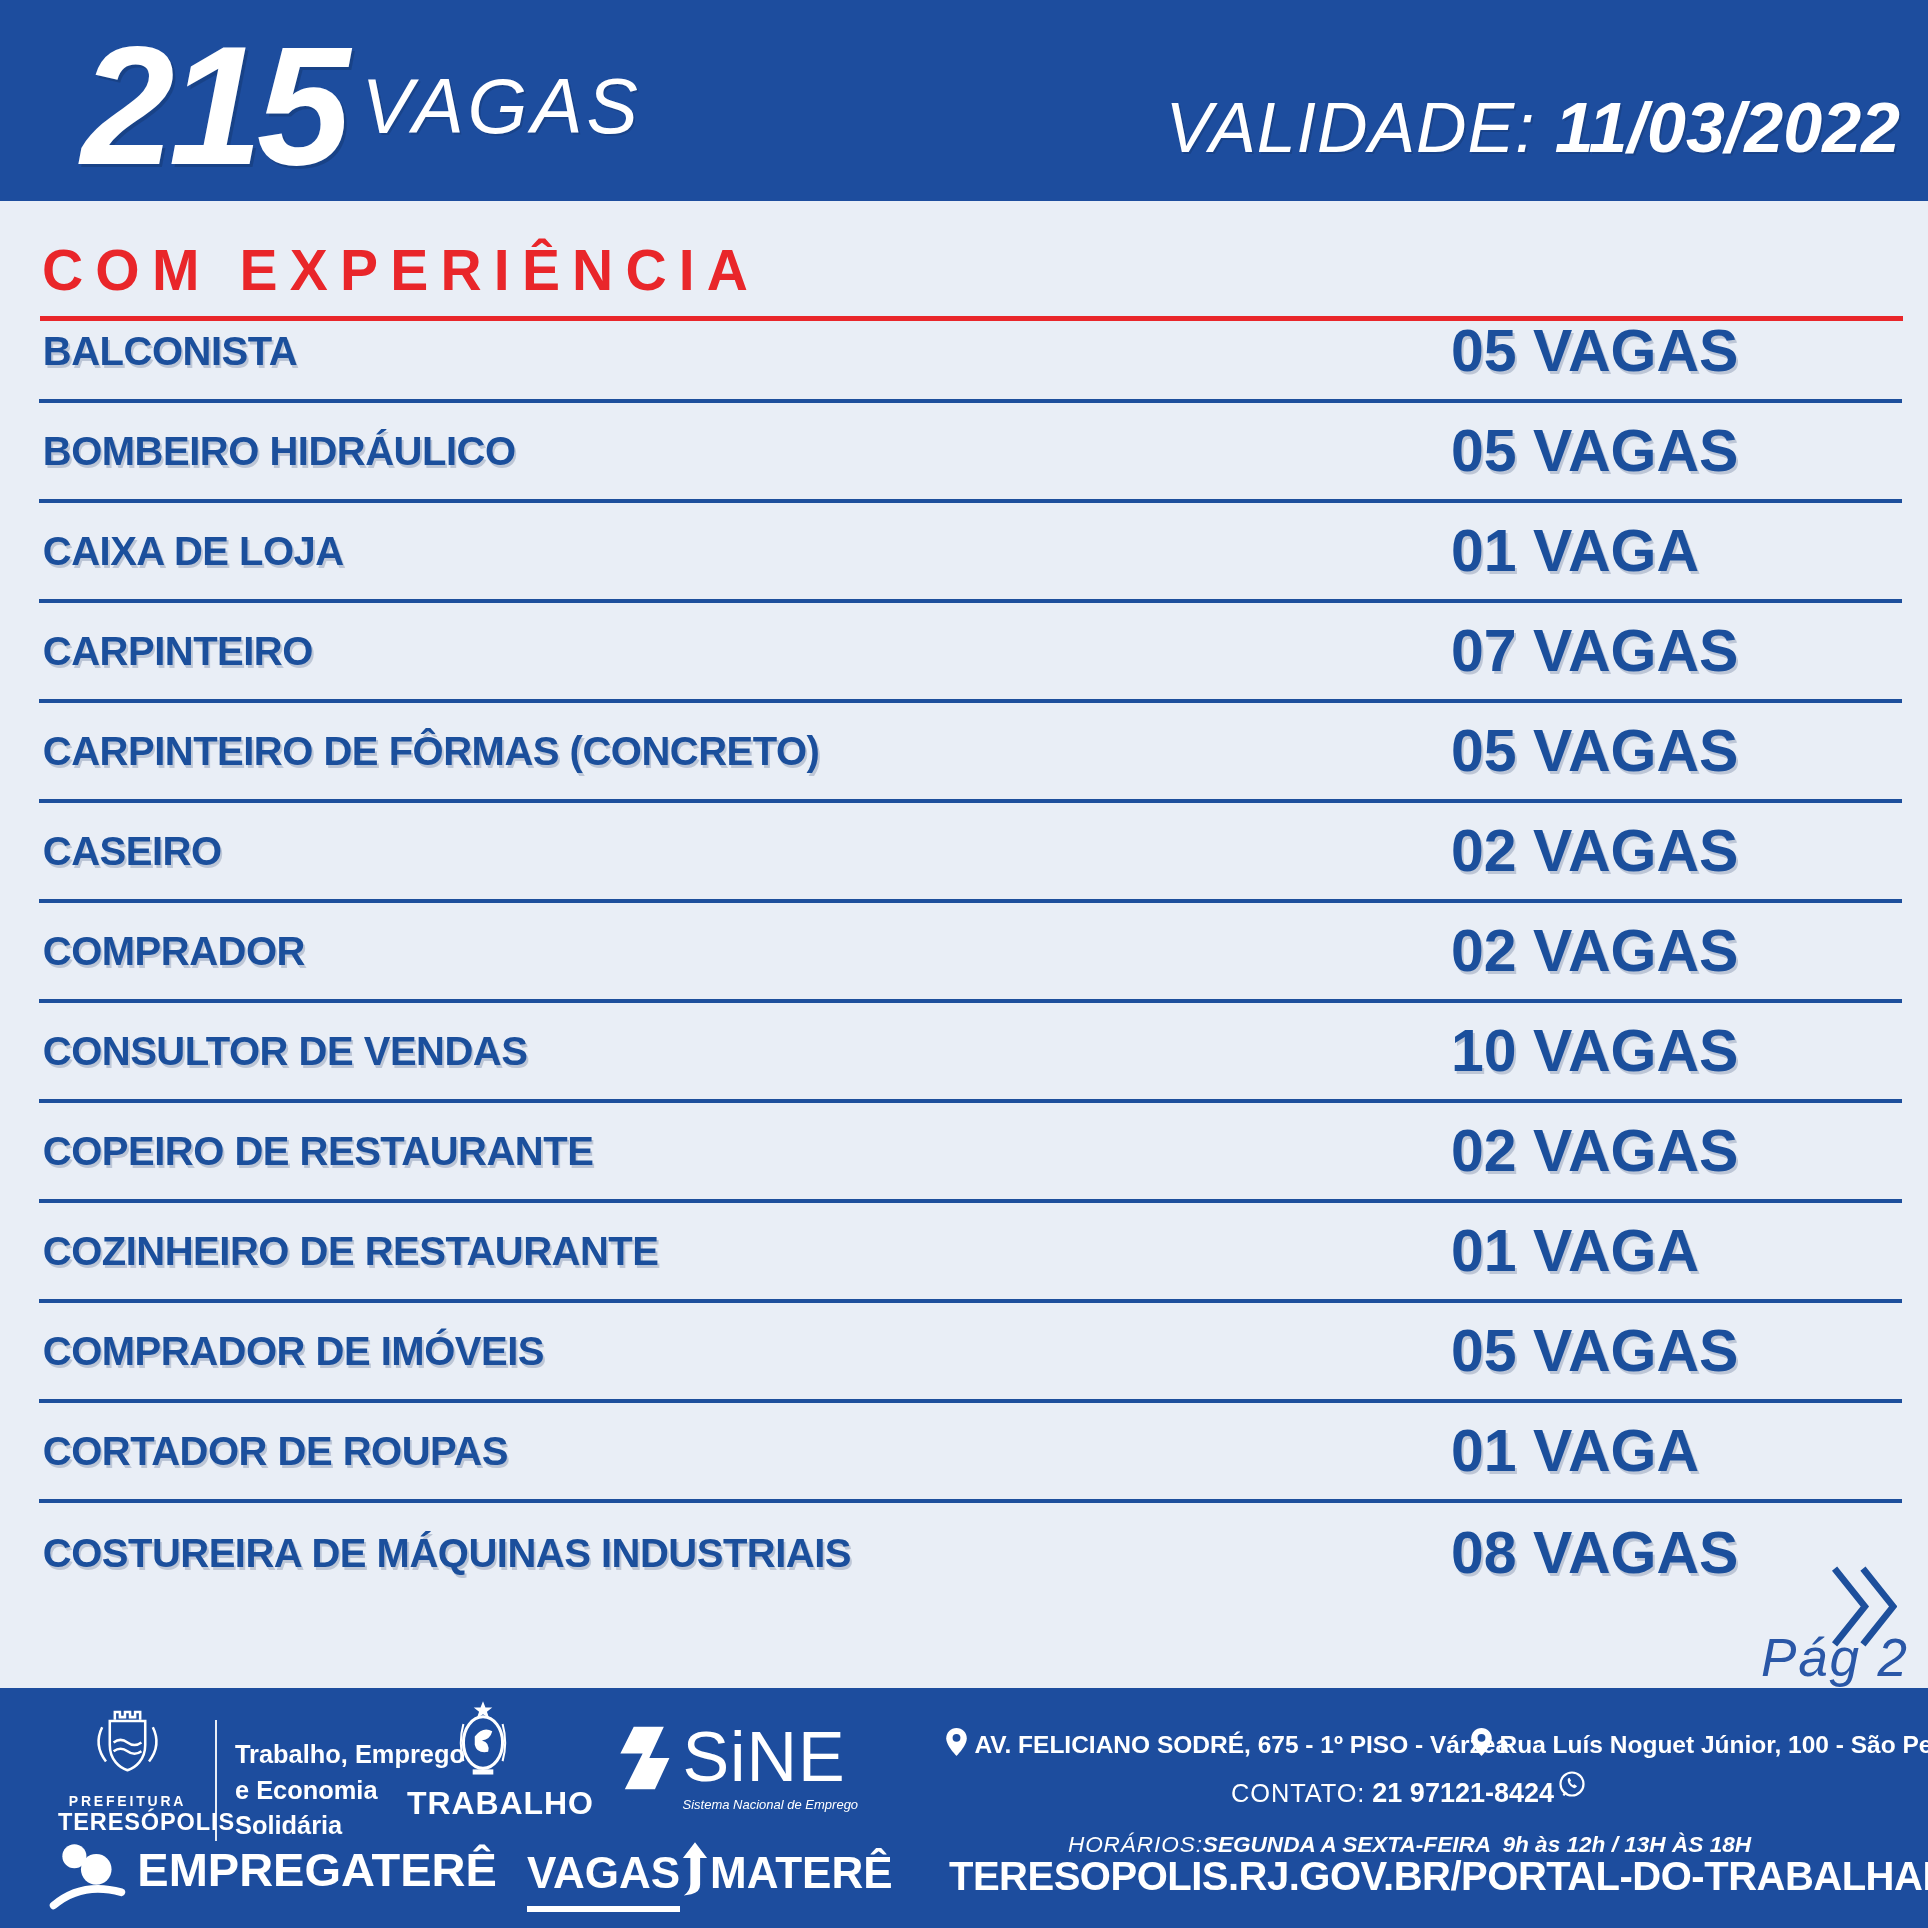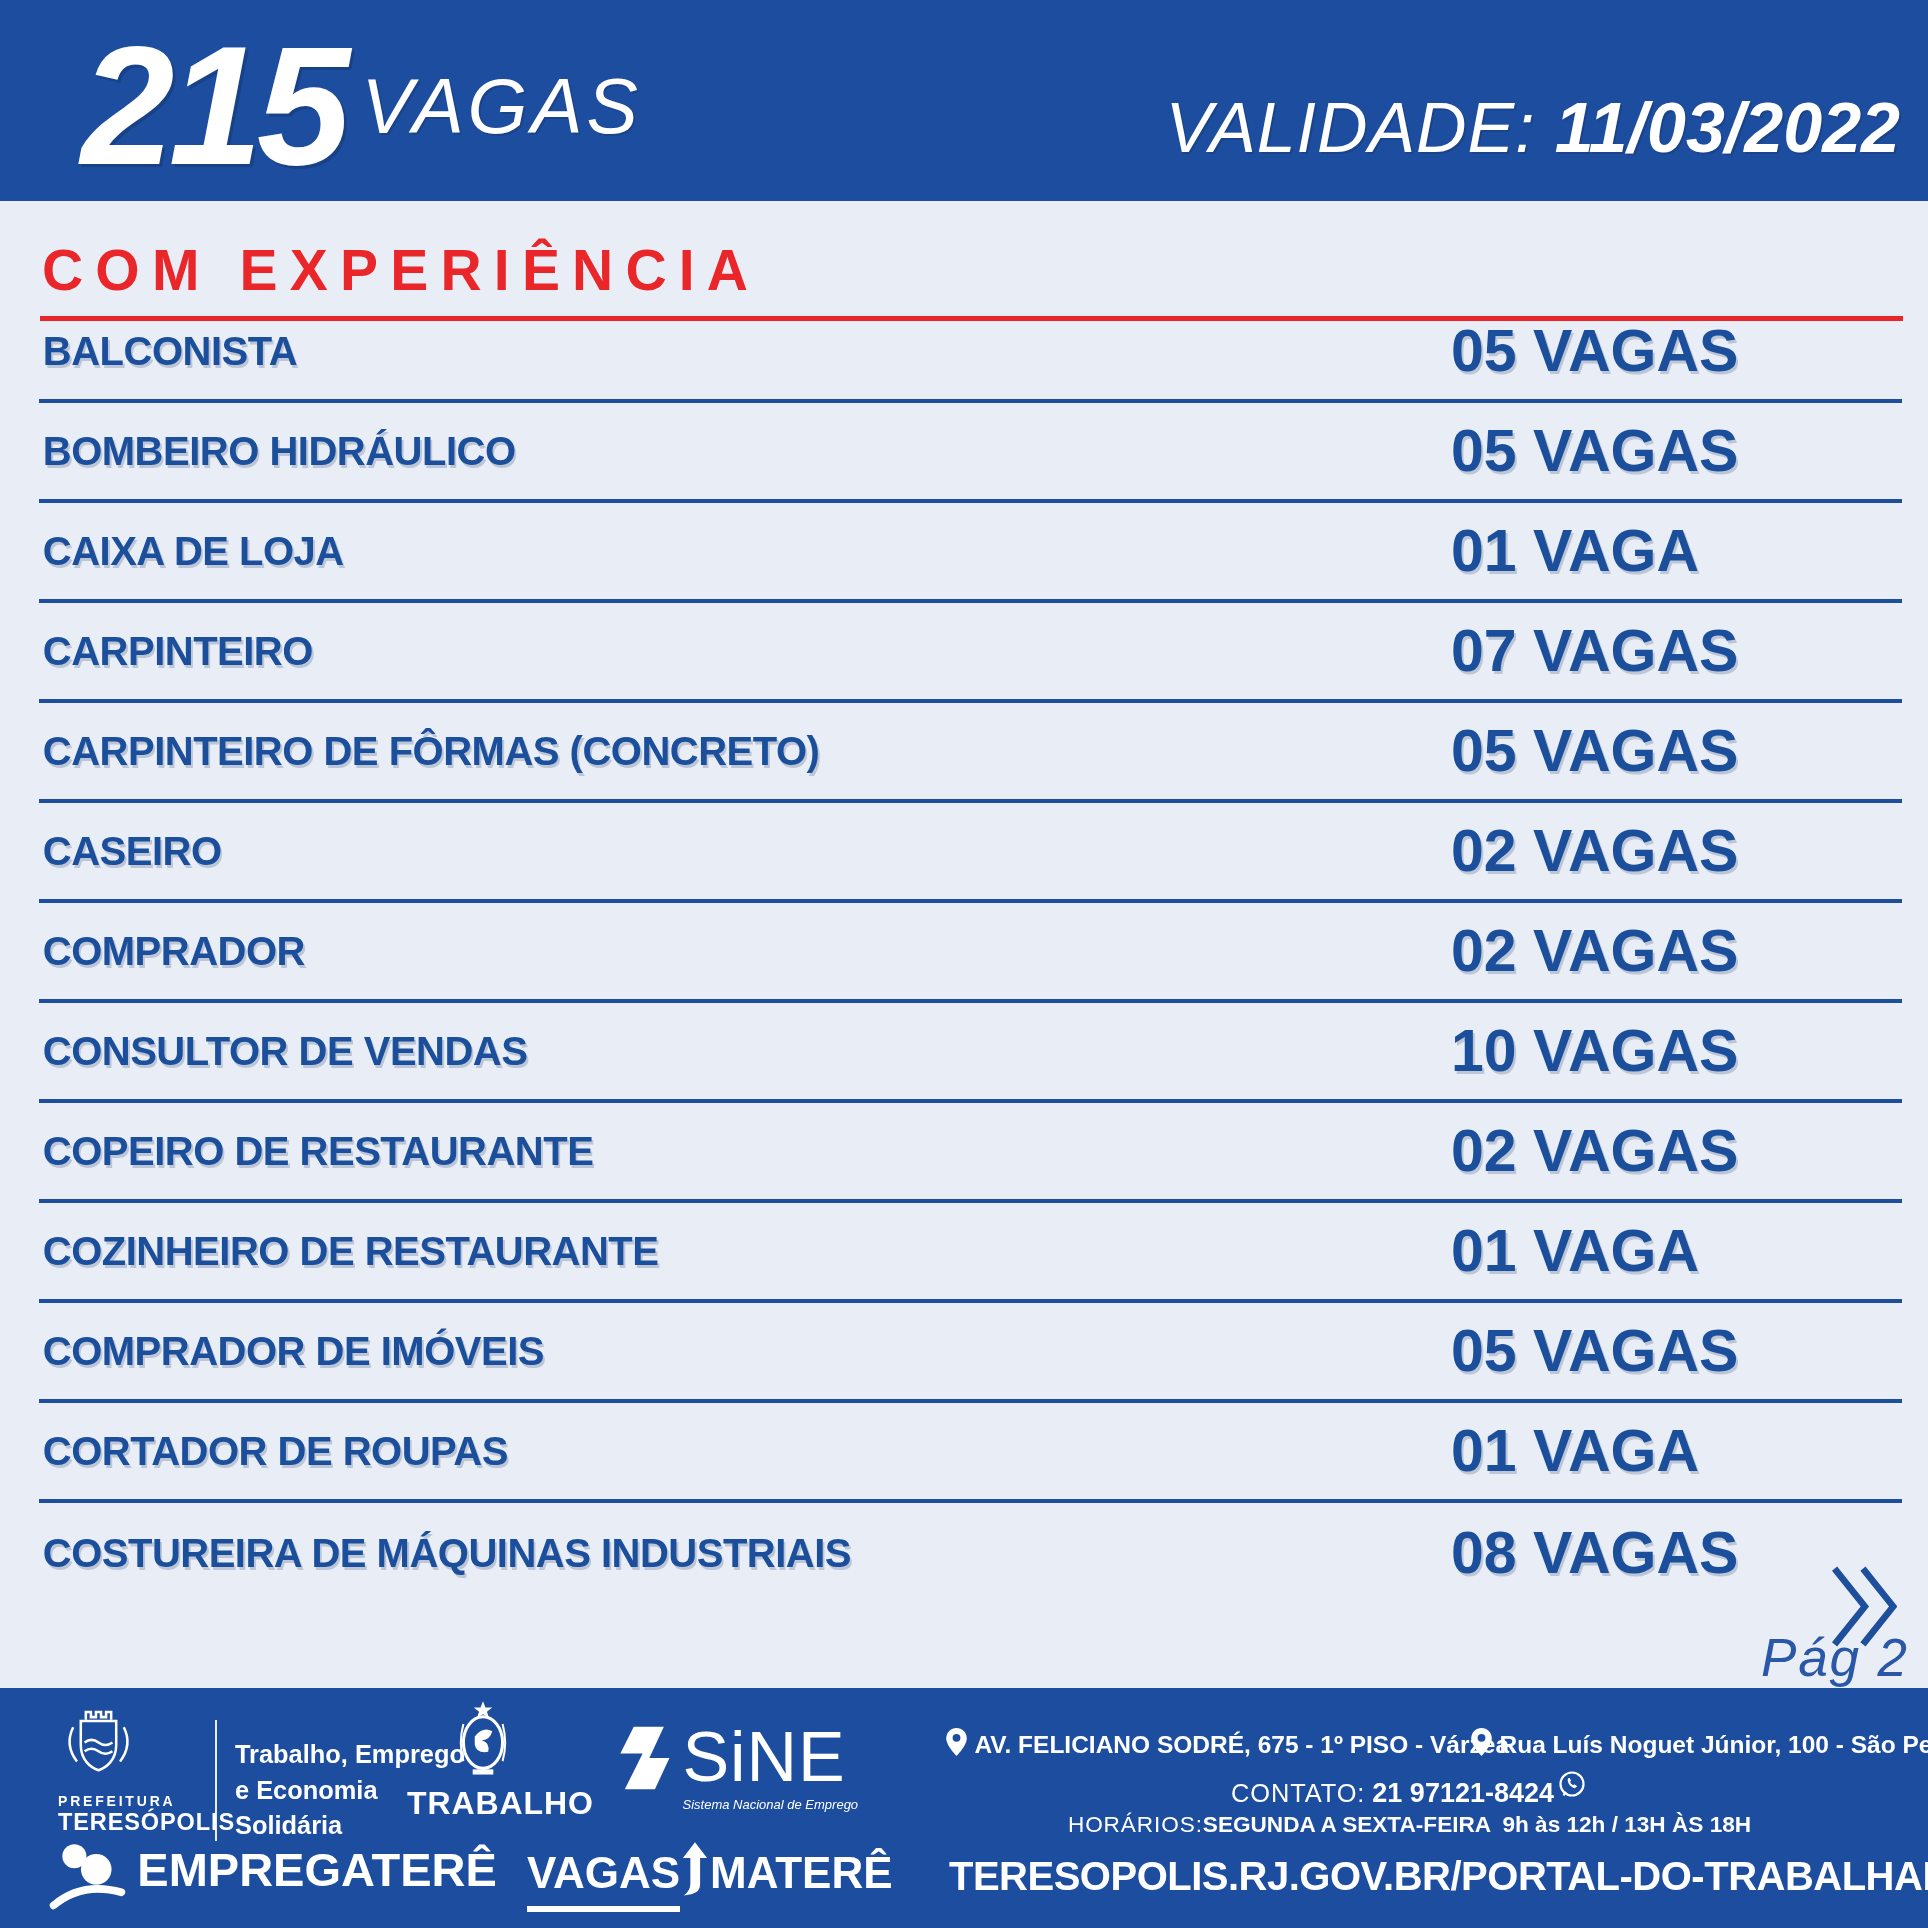--- a/index.html
+++ b/index.html
@@ -44,7 +44,7 @@
 
   
   .footer{position:absolute;left:0;top:1688px;width:100%;height:240px;background:var(--band-blue);color:#fff;}
-  .pref-block{position:absolute;left:58px;top:21px;width:139px;text-align:left;}
+  .pref-block{position:absolute;left:58px;top:21px;width:139px;text-align:center;}
   .pref-top{font-size:14px;font-weight:bold;letter-spacing:2.8px;margin-top:3.8px;}
   .pref-bottom{font-size:23.5px;font-weight:bold;letter-spacing:0.9px;}
   .v-divider{position:absolute;left:215px;top:32px;width:1.9px;height:121px;background:rgba(255,255,255,.9);}

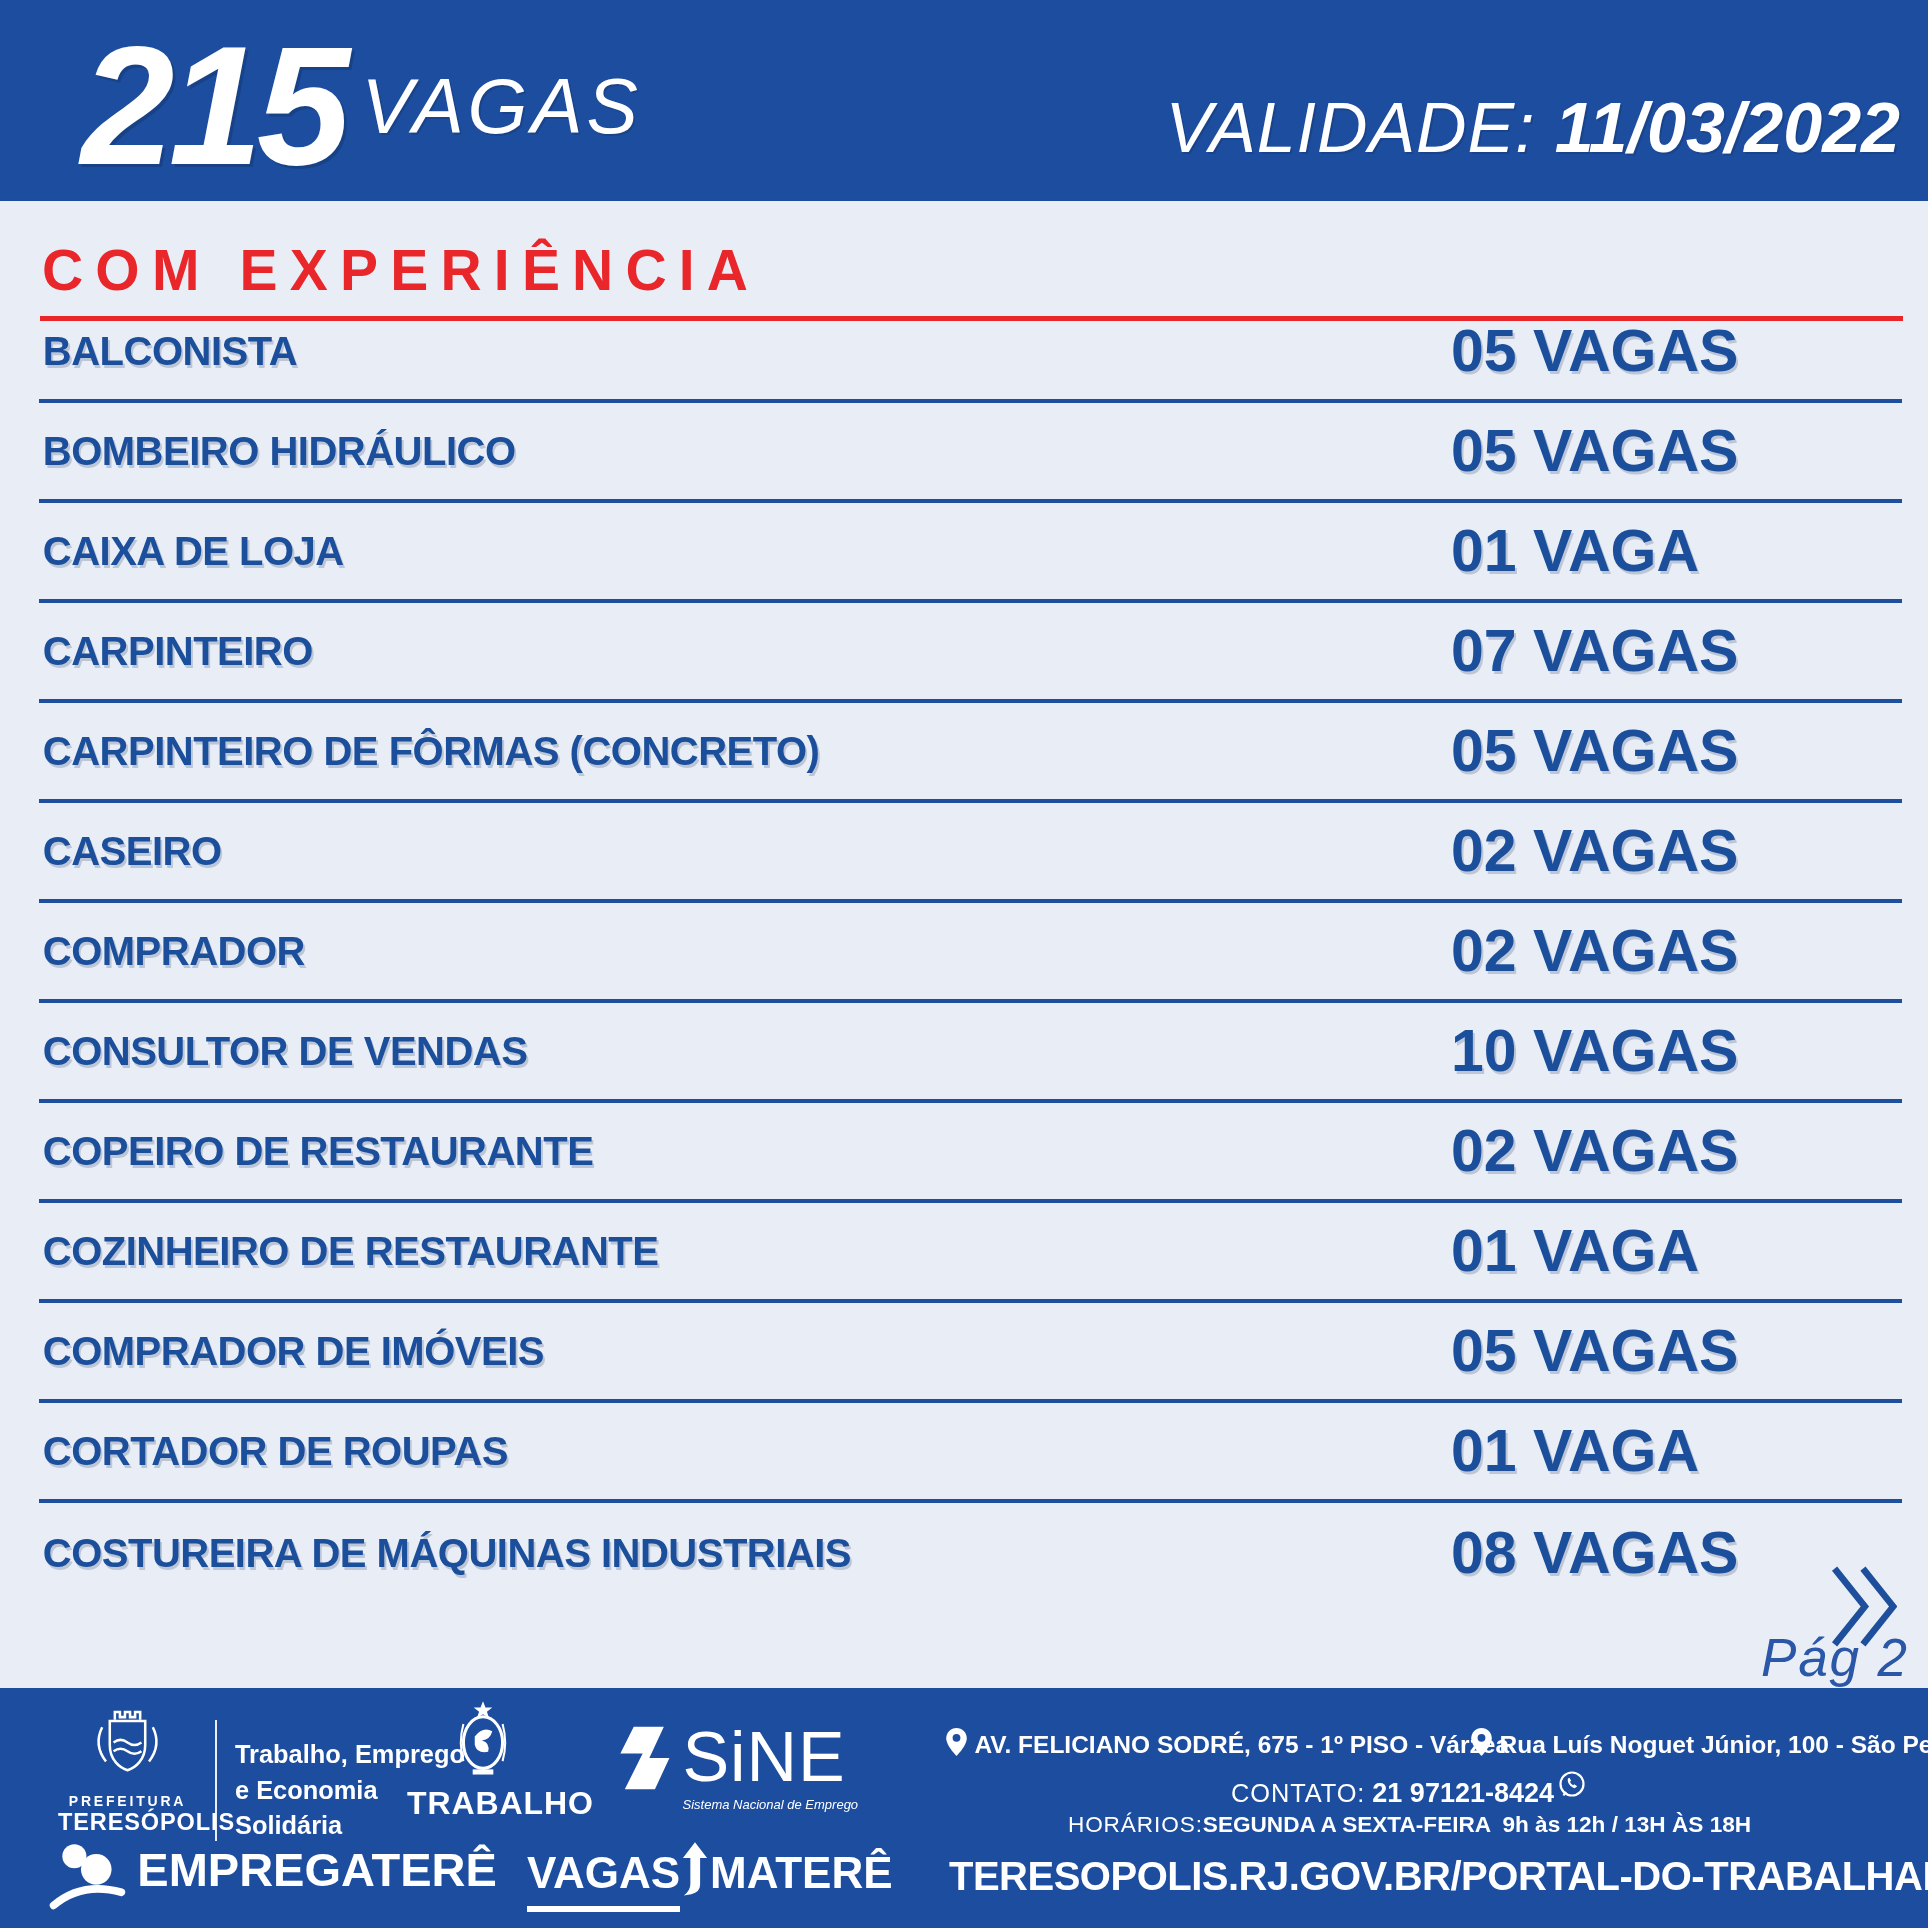--- a/index.html
+++ b/index.html
@@ -61,7 +61,7 @@
   .contact-row .c-label{font-weight:normal;letter-spacing:0.9px;}
   .contact-row .c-number{font-weight:bold;font-size:27px;}
   .contact-row svg{vertical-align:top;margin-left:1.9px;margin-top:-9.4px;}
-  .hours-row{position:absolute;left:946px;top:124px;width:927px;text-align:center;font-size:22.6px;white-space:nowrap;}
+  .hours-row{position:absolute;left:946px;top:144px;width:927px;text-align:center;font-size:22.6px;white-space:nowrap;font-style:italic;}
   .hours-row .h-label{font-weight:normal;letter-spacing:0.9px;}
   .hours-row .h-days{font-weight:bold;}
   .hours-row .h-time{font-weight:bold;margin-left:11.3px;}

